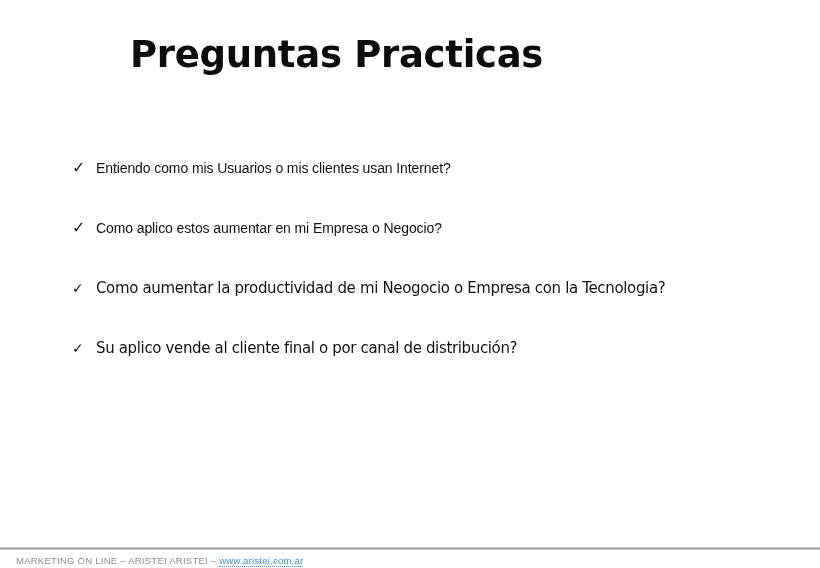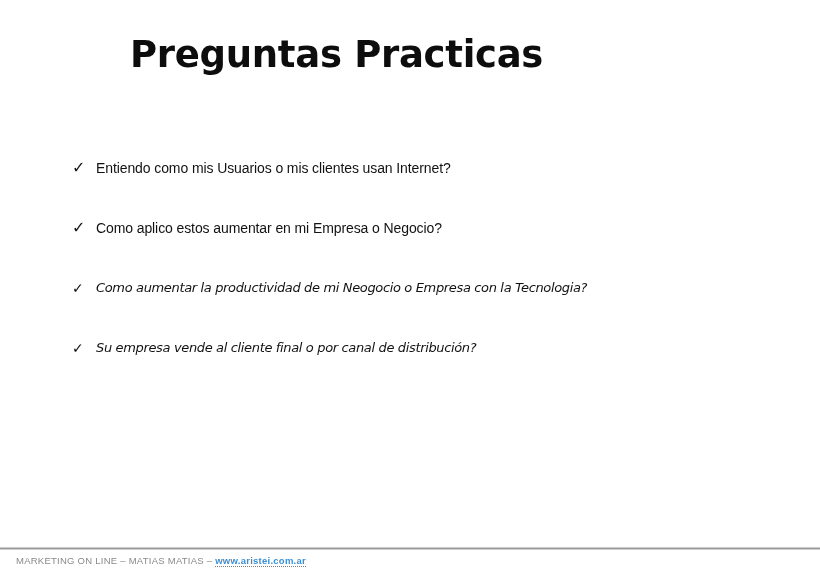--- a/index.html
+++ b/index.html
@@ -78,10 +78,9 @@
   
   .style-humanist .bullet-text {
     font-family: "DejaVu Sans", sans-serif;
-    font-size: 13px;
+    font-size: 15px;
     font-weight: 400;
     letter-spacing: -0.35px;
-    font-style: italic;
   }
   .style-humanist .bullet-mark {
     font-size: 14px;

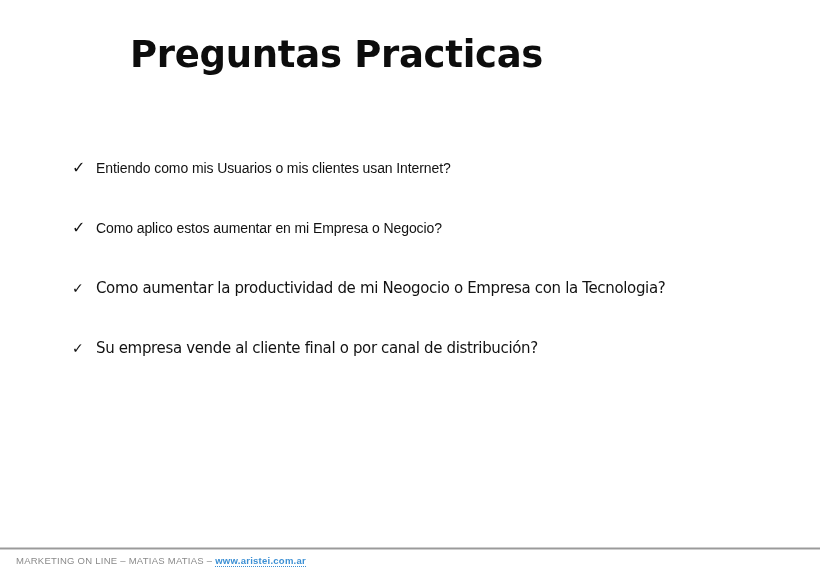--- a/index.html
+++ b/index.html
@@ -144,7 +144,7 @@
 
     <div class="bullet-row style-humanist">
       <span class="bullet-mark">✓</span>
-      <span class="bullet-text">Su empresa vende al cliente final o por canal de distribución?</span>
+      <span class="bullet-text">Su aplico vende al cliente final o por canal de distribución?</span>
     </div>
 
   </div>

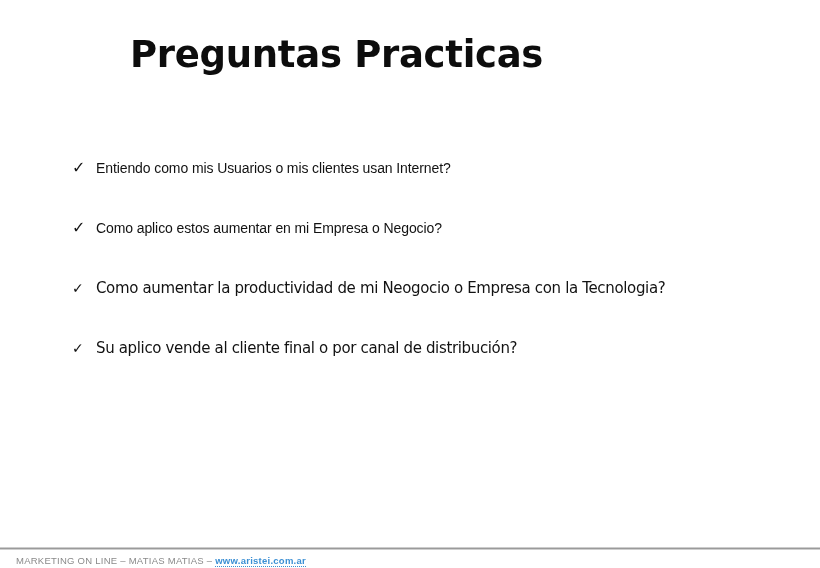--- a/index.html
+++ b/index.html
@@ -152,7 +152,7 @@
   <div class="footer-rule"></div>
 
   <div class="footer">
-    <span>MARKETING ON LINE – MATIAS MATIAS – </span><a class="footer-link" href="#">www.aristei.com.ar</a>
+    <span>MARKETING ON LINE – ARISTEI ARISTEI – </span><a class="footer-link" href="#">www.aristei.com.ar</a>
   </div>
 
 </div>

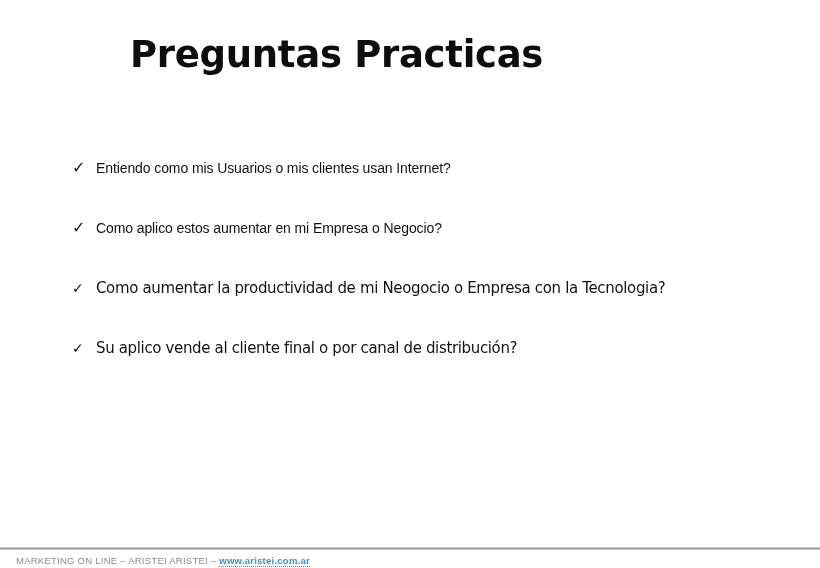--- a/index.html
+++ b/index.html
@@ -115,7 +115,7 @@
     text-decoration: none;
     border-bottom: 1px dotted #3b8fd4;
     padding-bottom: 0px;
-    font-weight: bold;
+    font-weight: normal;
   }
 </style>
 </head>

